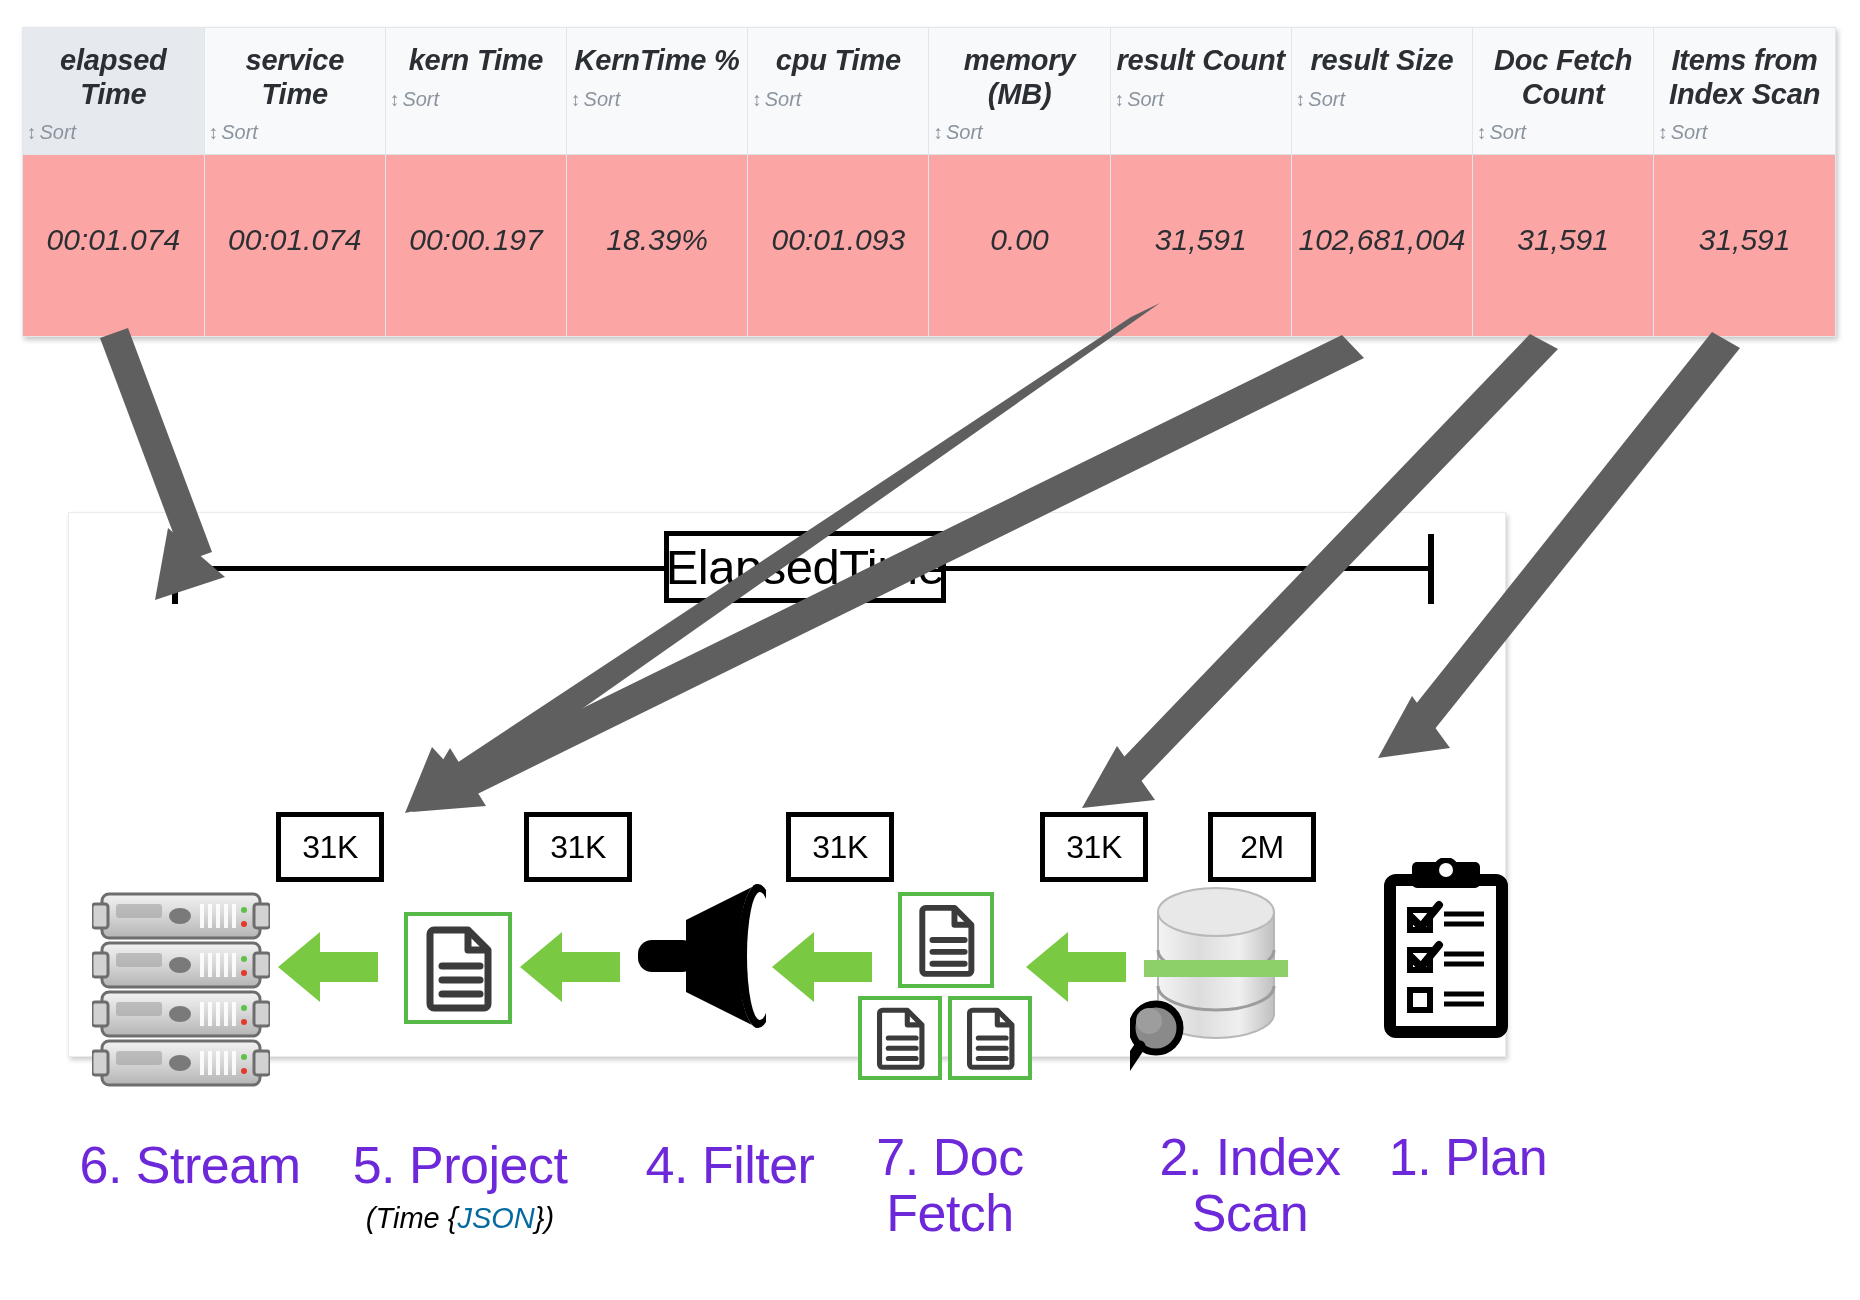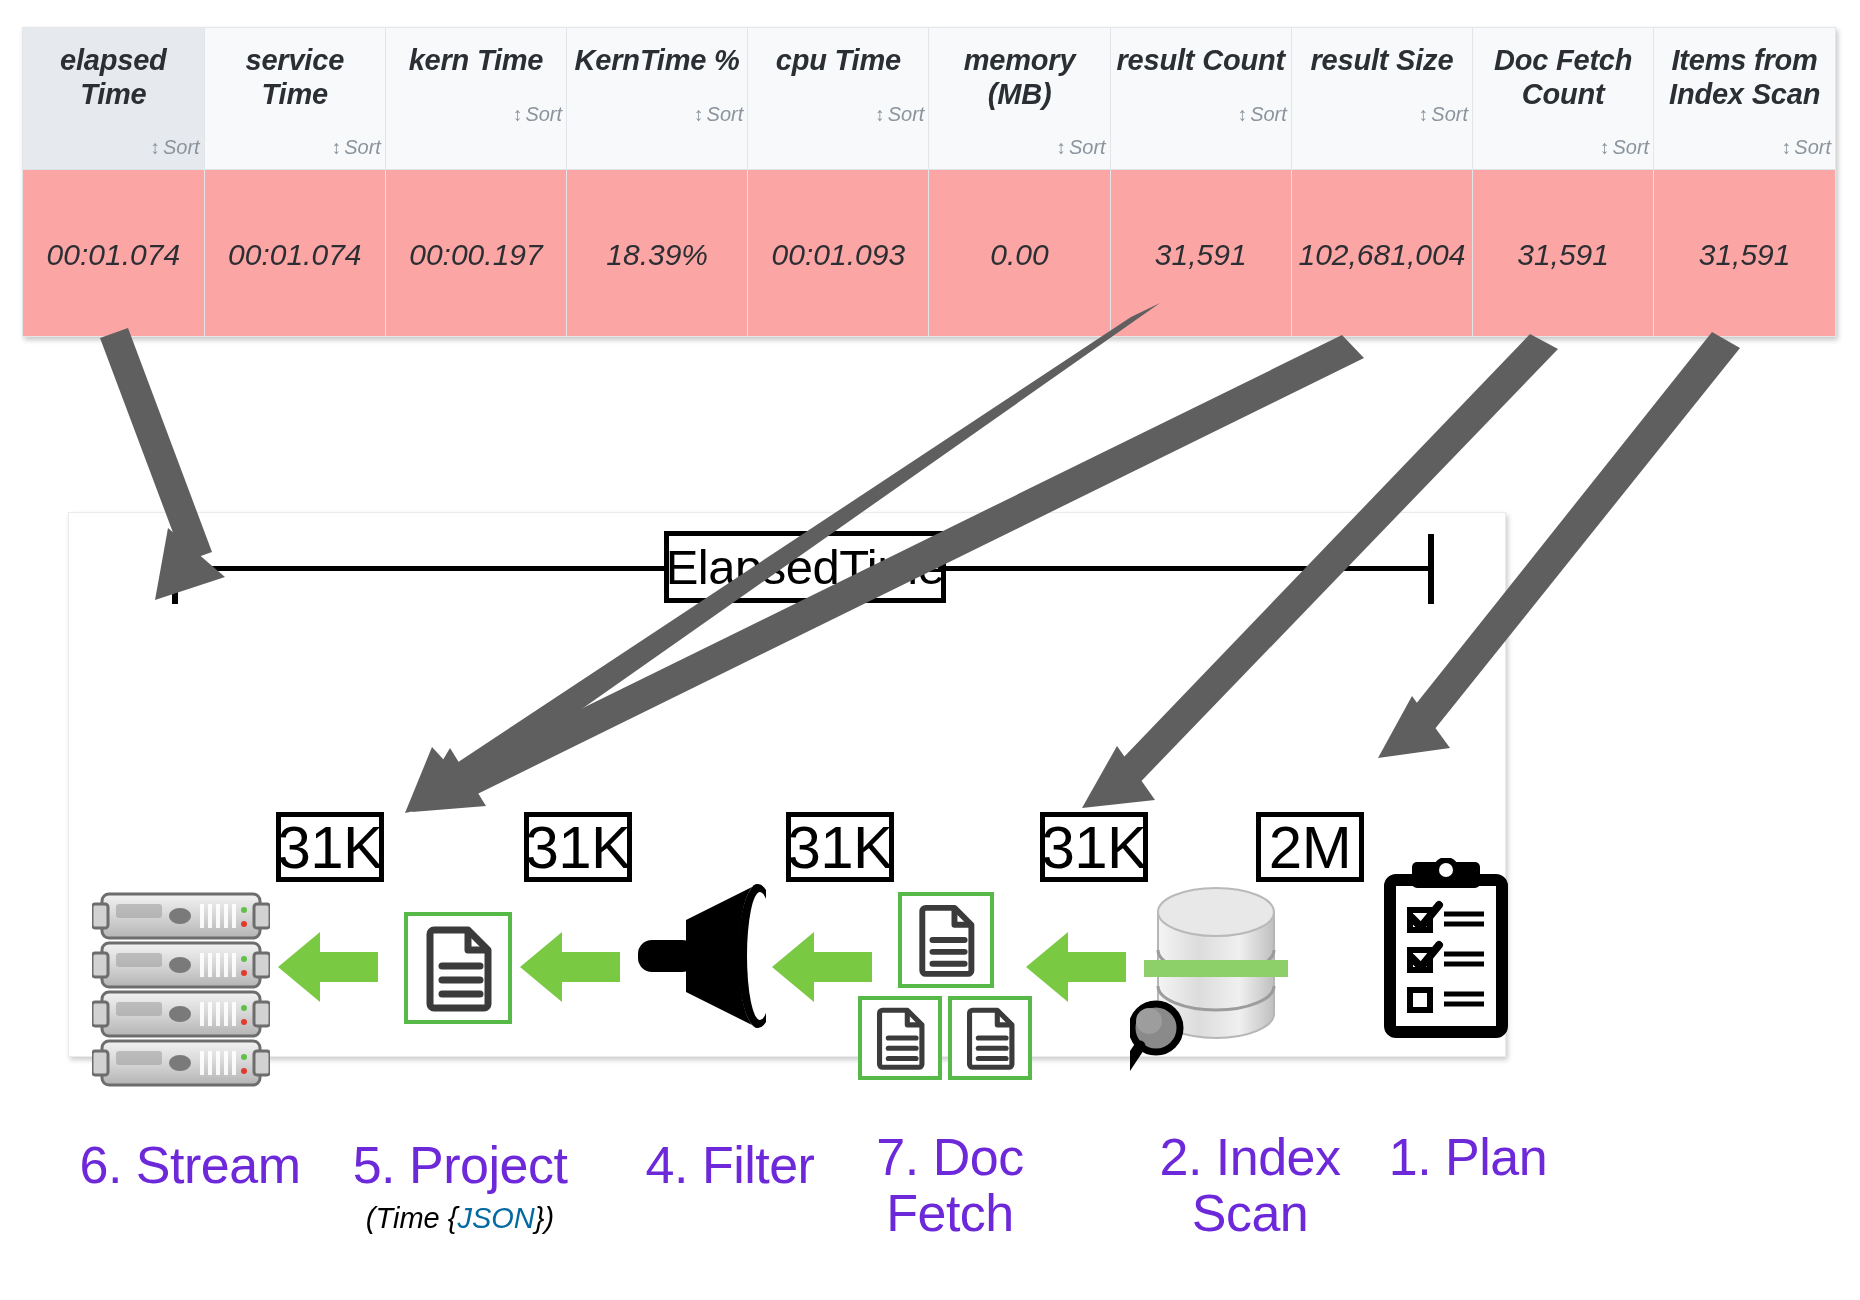--- a/index.html
+++ b/index.html
@@ -55,10 +55,10 @@
     letter-spacing: -0.2px;
   }
   .th-sort {
-    margin-top: 25px;
+    margin-top: 10px;
     font-size: 20px;
     color: #8b949d;
-    text-align: right;
+    text-align: left;
     font-weight: normal;
     white-space: nowrap;
   }

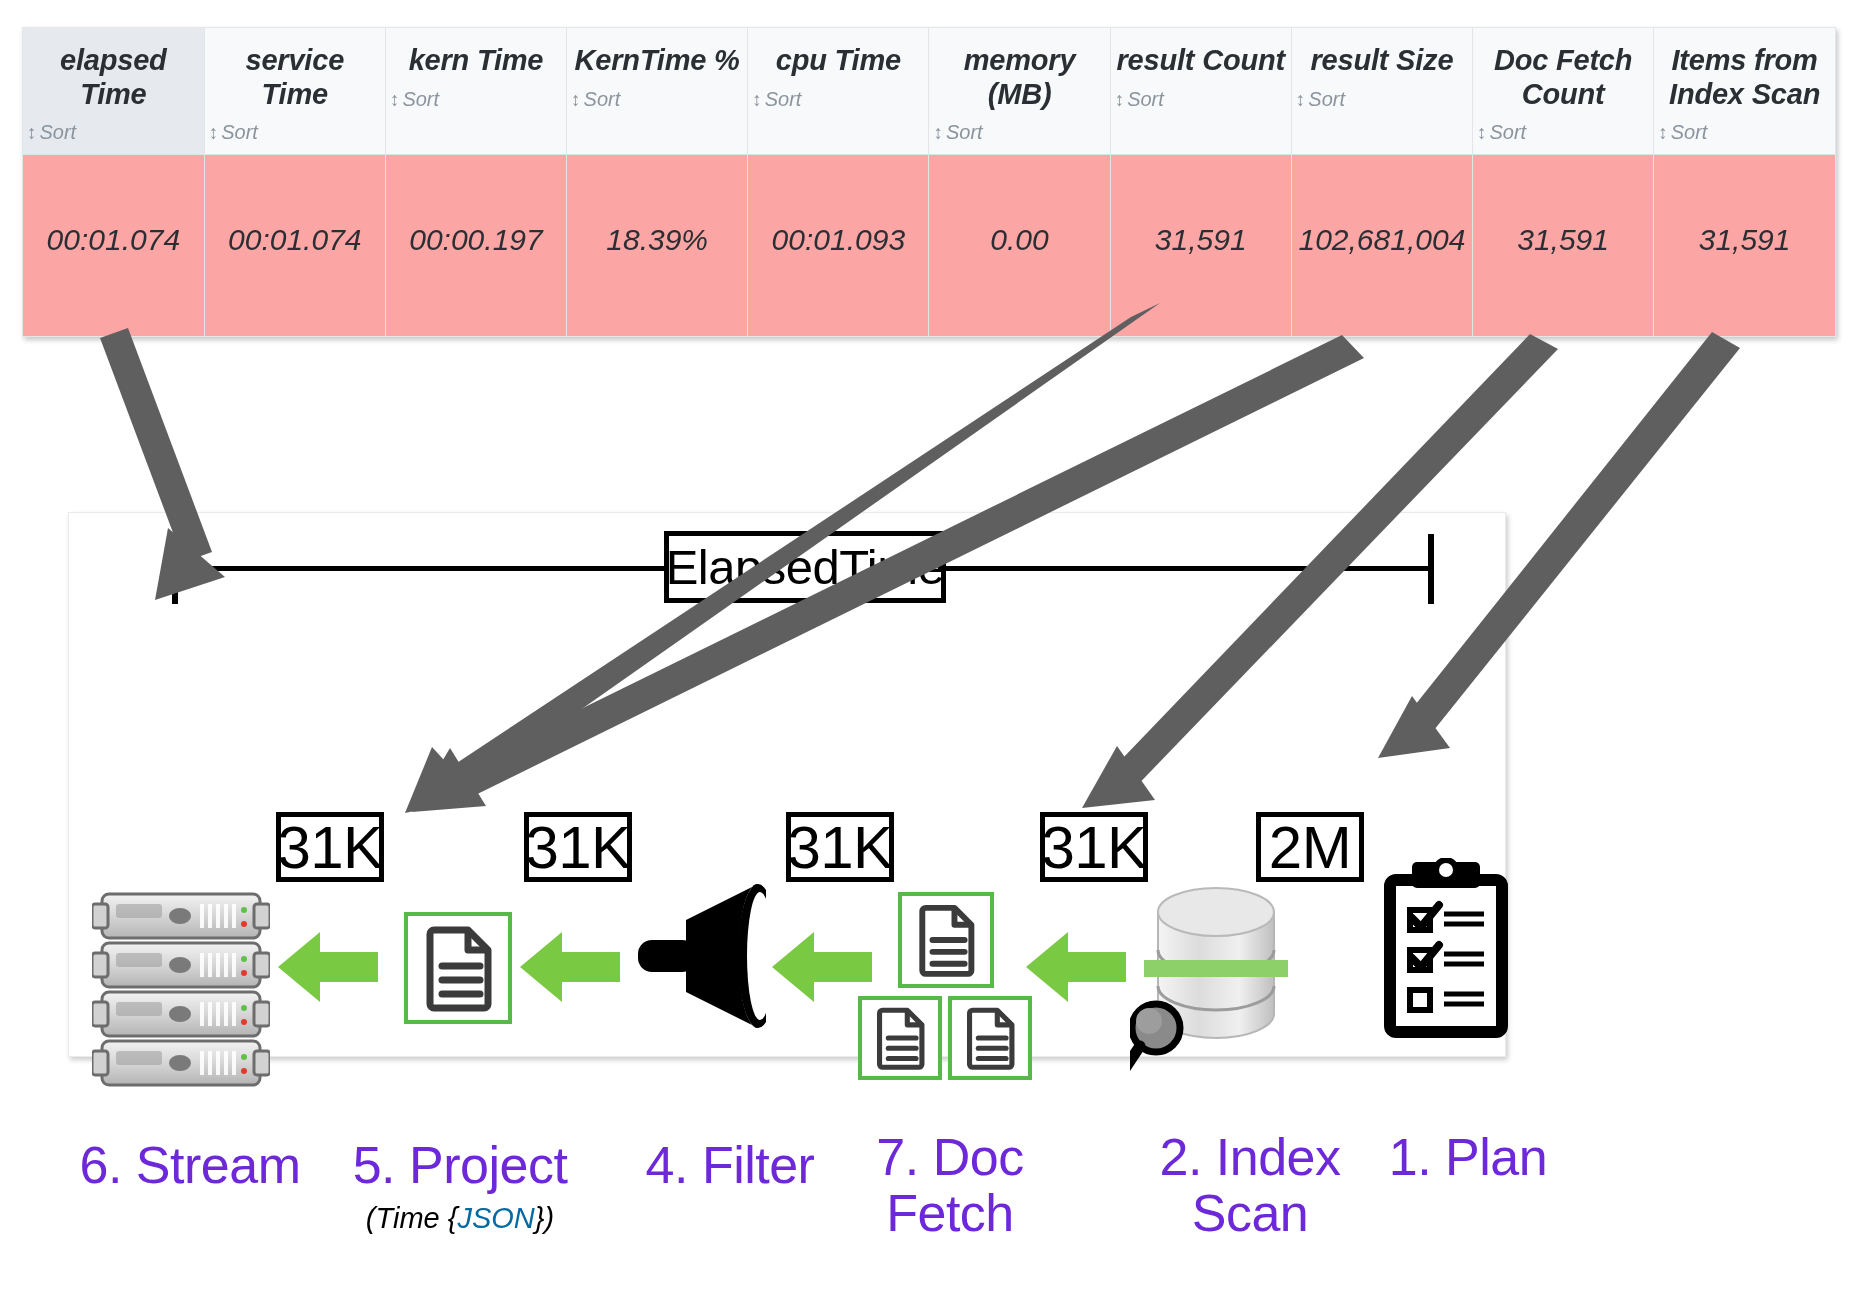--- a/index.html
+++ b/index.html
@@ -122,7 +122,7 @@
     display: flex;
     align-items: center;
     justify-content: center;
-    font-size: 60px;
+    font-size: 32px;
     color: #000000;
     width: 108px;
     height: 70px;

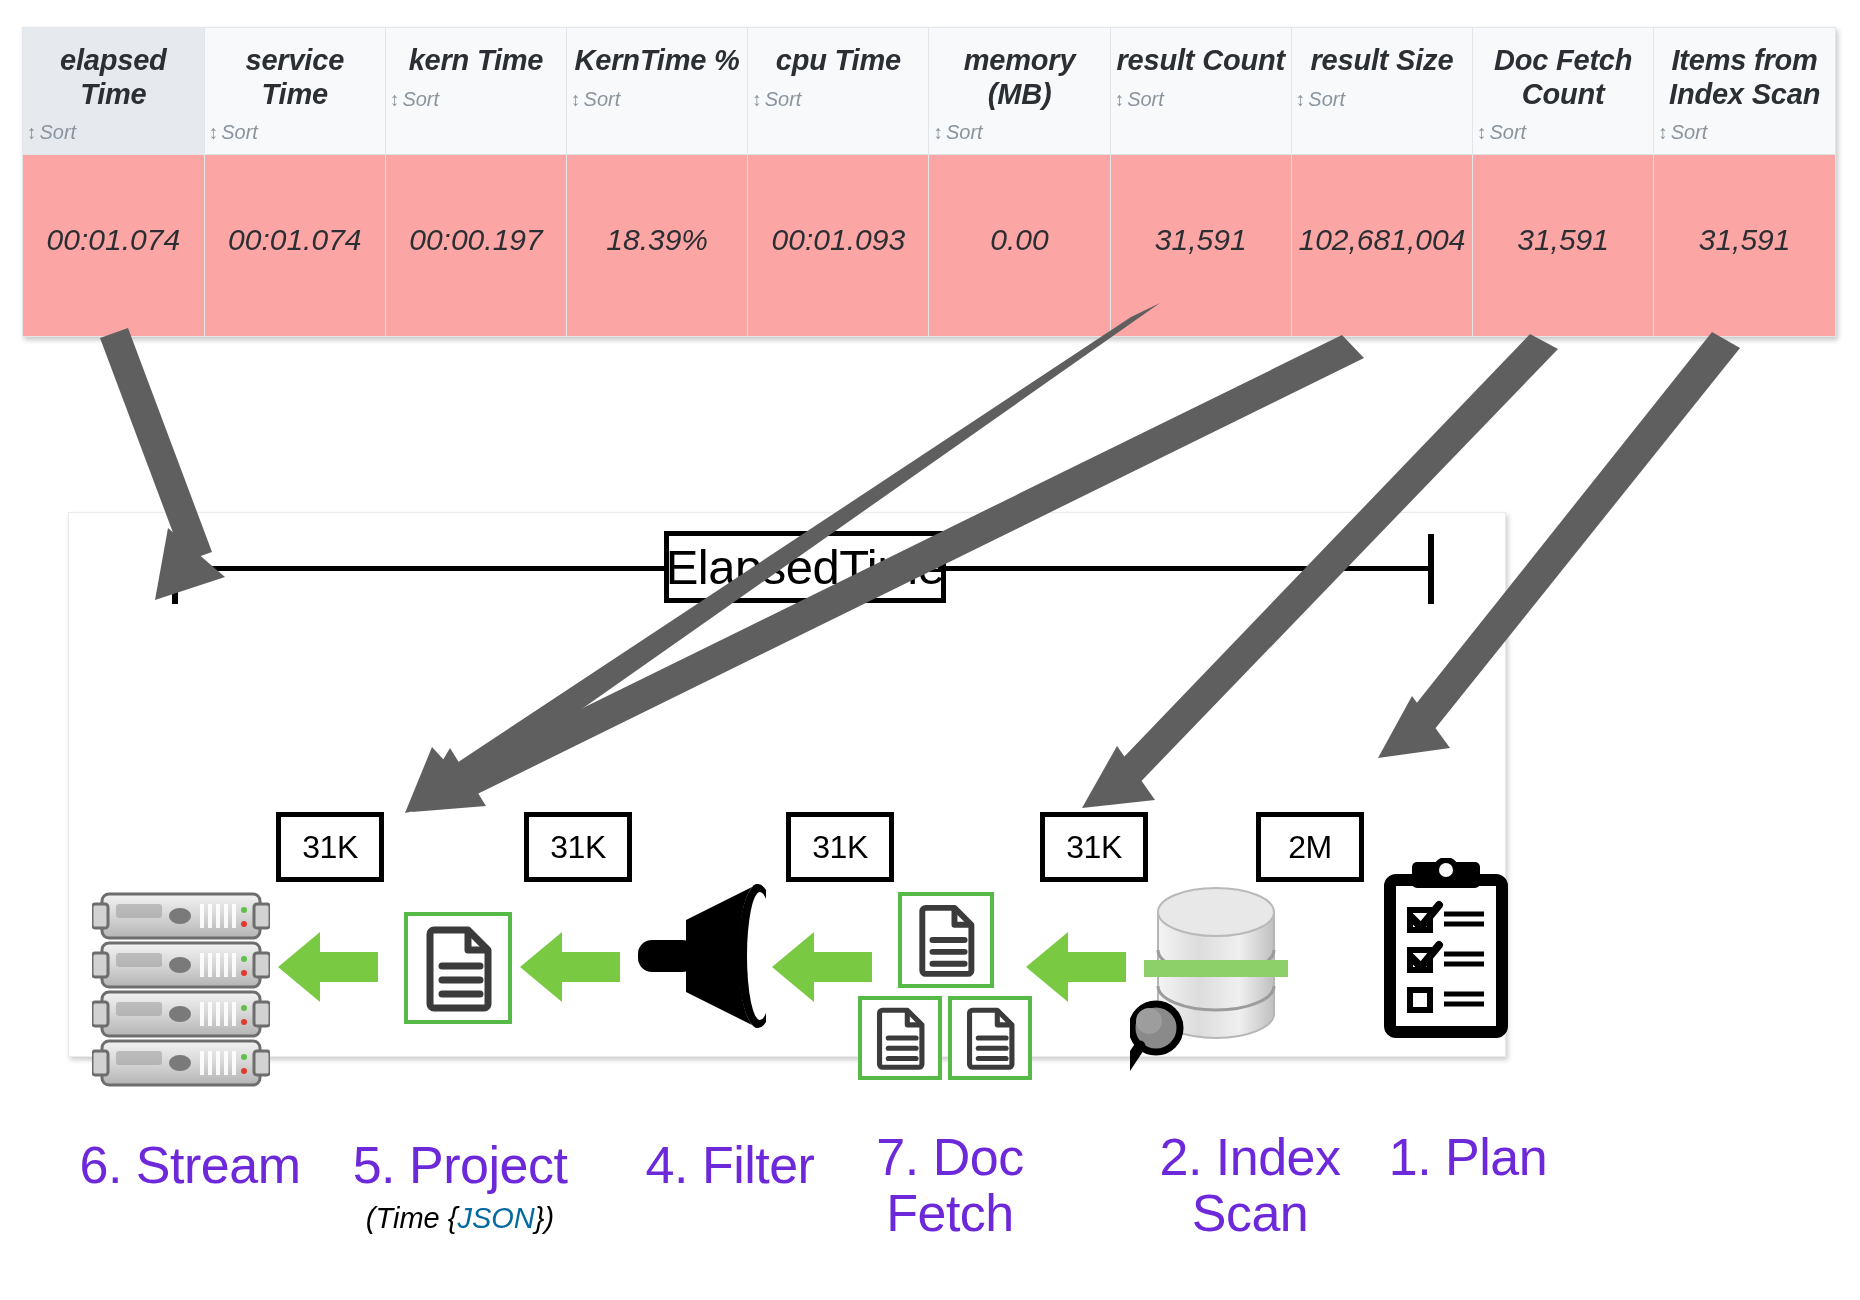--- a/index.html
+++ b/index.html
@@ -262,7 +262,7 @@
 <div class="count-box" style="left:524px; top:812px;">31K</div>
 <div class="count-box" style="left:786px; top:812px;">31K</div>
 <div class="count-box" style="left:1040px; top:812px;">31K</div>
-<div class="count-box" style="left:1208px; top:812px;margin-left:48px;">2M</div>
+<div class="count-box" style="left:1208px; top:812px;">2M</div>
 
 <svg class="icon-abs" style="left:92px; top:890px;" width="178" height="200" viewBox="0 0 178 200">
   <defs>

